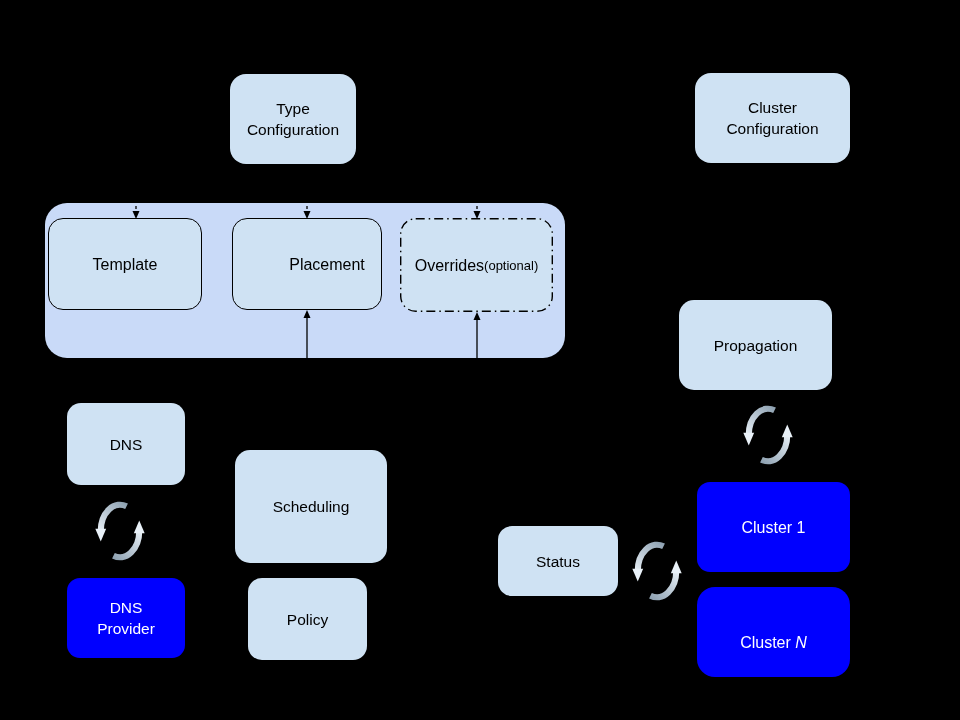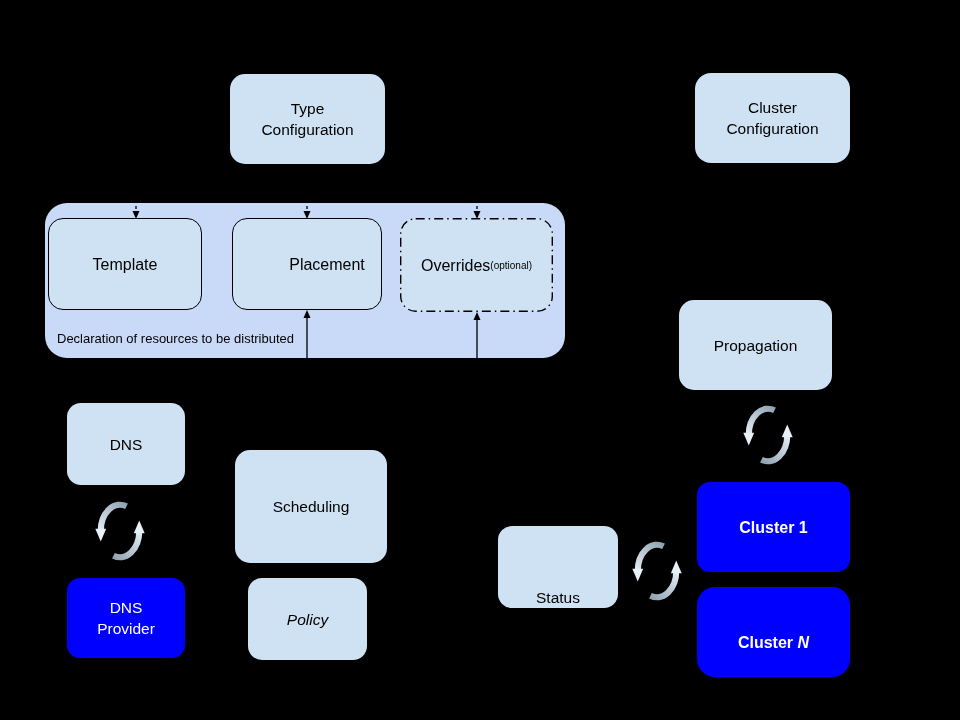--- a/index.html
+++ b/index.html
@@ -56,7 +56,7 @@
   <div class="group" style="left:45px;top:203px;width:520px;height:155px;"></div>
   <div class="caption" style="left:57px;top:331px;">Declaration of resources to be distributed</div>
 
-  <div class="node r16" style="left:230px;top:74px;width:155px;height:90px;border-radius:15px;">
+  <div class="node r16" style="left:230px;top:74px;width:126px;height:90px;">
     <span>Type
 Configuration</span>
   </div>

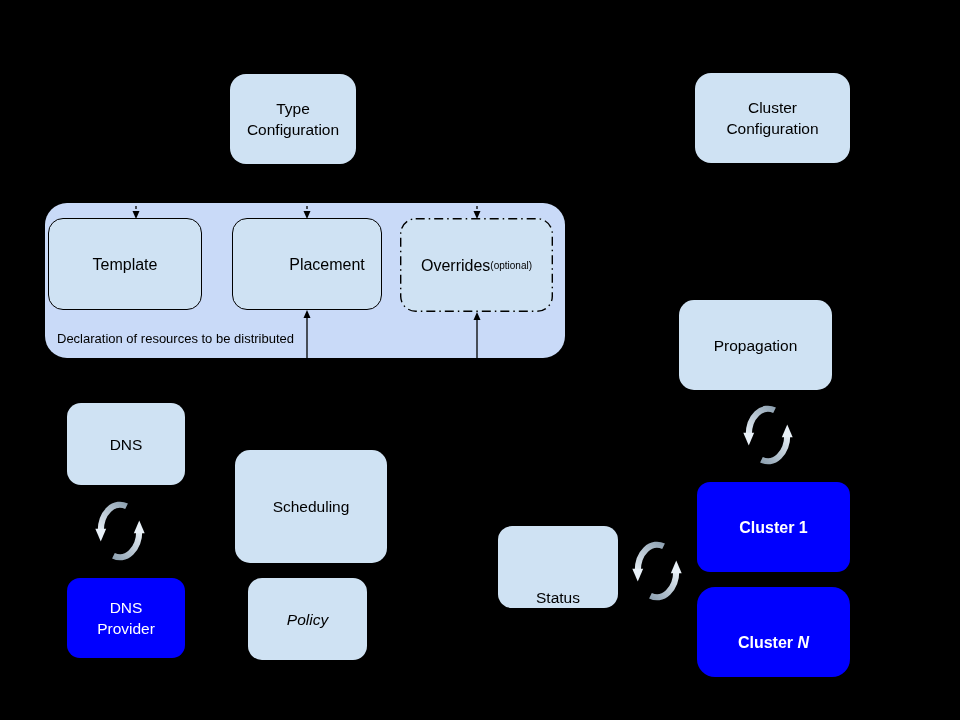--- a/index.html
+++ b/index.html
@@ -35,7 +35,7 @@
   .caption{
     position:absolute;color:var(--box-text);font-size:13px;line-height:15px;
   }
-  .sublabel{display:block;font-size:10px;line-height:15px;}
+  .sublabel{display:block;font-size:13px;line-height:15px;}
   .overrides-inner{display:flex;flex-direction:row;align-items:center;}
   #overlay{
     position:absolute;left:0;top:0;width:960px;height:720px;pointer-events:none;

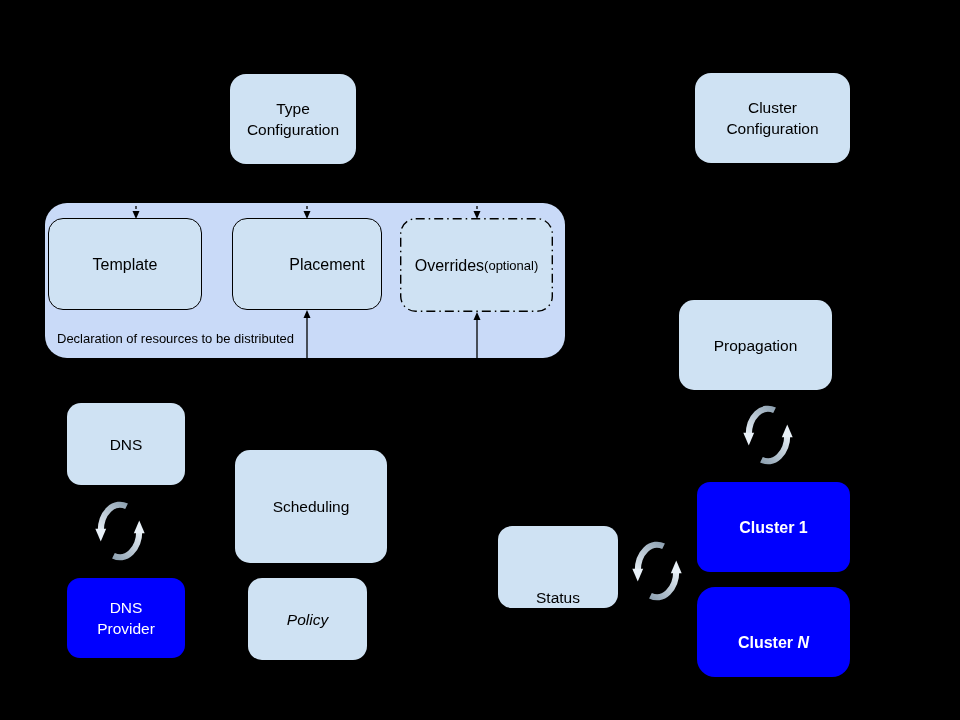--- a/index.html
+++ b/index.html
@@ -54,7 +54,6 @@
 <div id="stage">
 
   <div class="group" style="left:45px;top:203px;width:520px;height:155px;"></div>
-  <div class="caption" style="left:57px;top:331px;">Declaration of resources to be distributed</div>
 
   <div class="node r16" style="left:230px;top:74px;width:126px;height:90px;">
     <span>Type

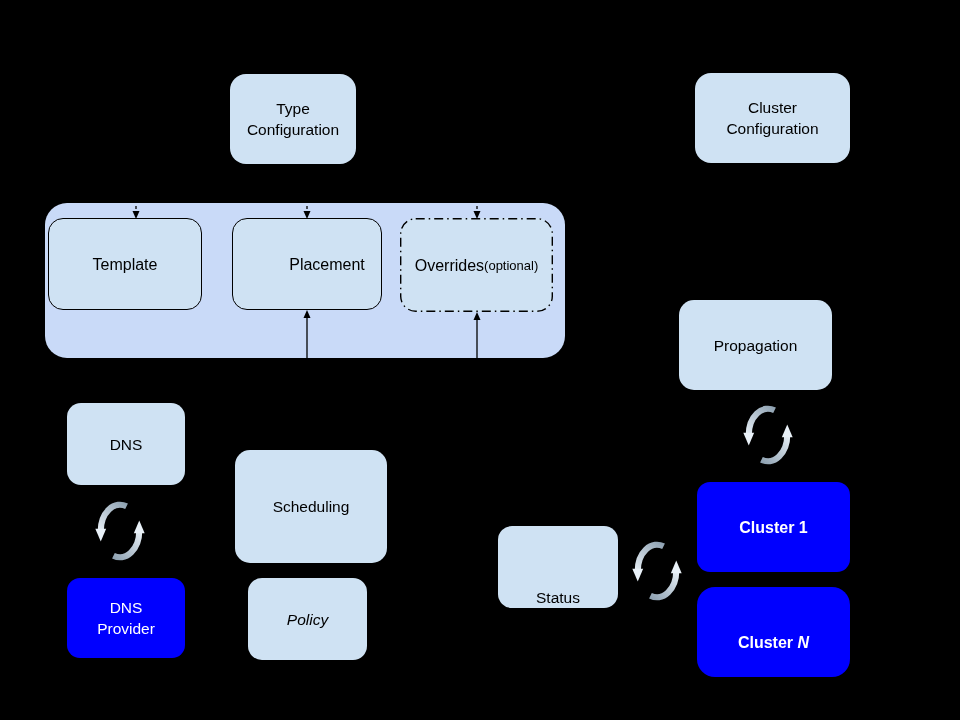--- a/index.html
+++ b/index.html
@@ -28,7 +28,7 @@
   .node.blue{
     background:var(--highlight-fill);color:var(--highlight-text);
   }
-  .node.bold{font-weight:bold;font-size:16px;text-align:right;}
+  .node.bold{font-weight:normal;font-size:16px;text-align:right;}
   .group{
     position:absolute;background:var(--group-fill);border-radius:22px;
   }

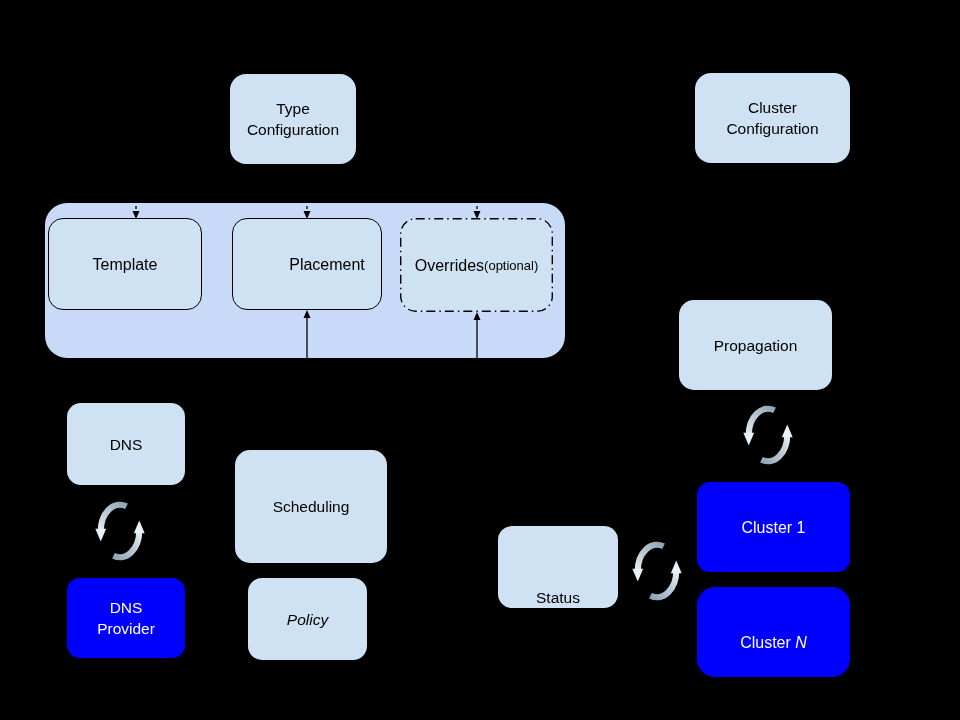--- a/index.html
+++ b/index.html
@@ -95,7 +95,7 @@
   <div class="node r15" style="left:679px;top:300px;width:153px;height:90px;">
     <span>Propagation</span>
   </div>
-  <div class="node r14" style="left:498px;top:526px;width:120px;height:82px;align-items:flex-end;">
+  <div class="node r14" style="left:498px;top:526px;width:120px;height:70px;">
     <span>Status</span>
   </div>
   <div class="node blue bold r13" style="left:697px;top:482px;width:153px;height:90px;">

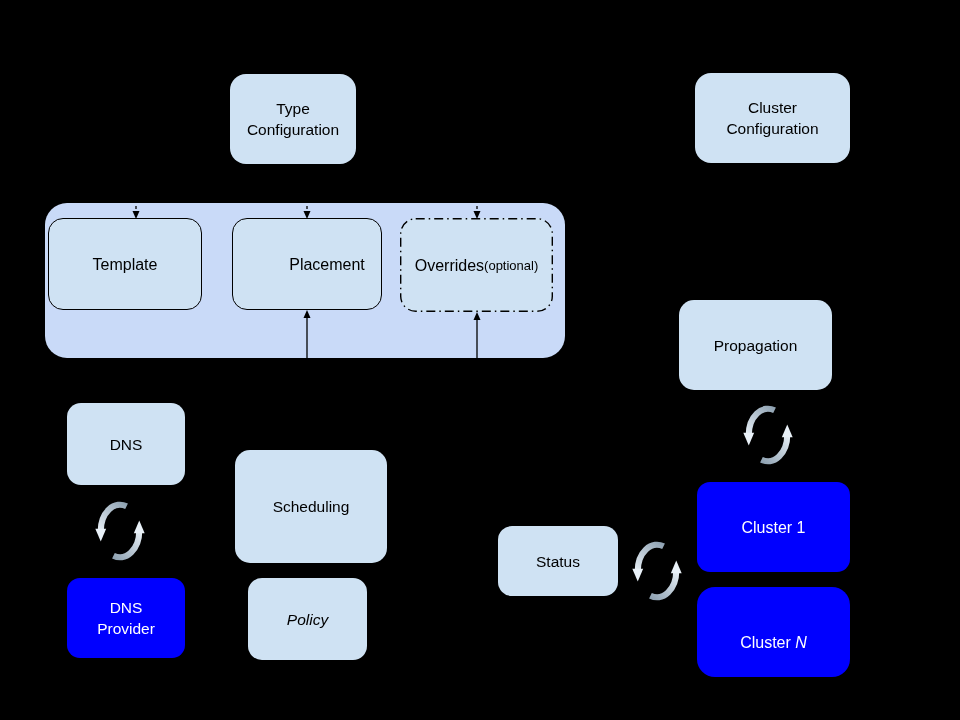--- a/index.html
+++ b/index.html
@@ -88,7 +88,7 @@
     <span>DNS
 Provider</span>
   </div>
-  <div class="node r14" style="left:248px;top:578px;width:119px;height:82px;font-style:italic;">
+  <div class="node r14" style="left:248px;top:578px;width:119px;height:82px;">
     <span>Policy</span>
   </div>
 

